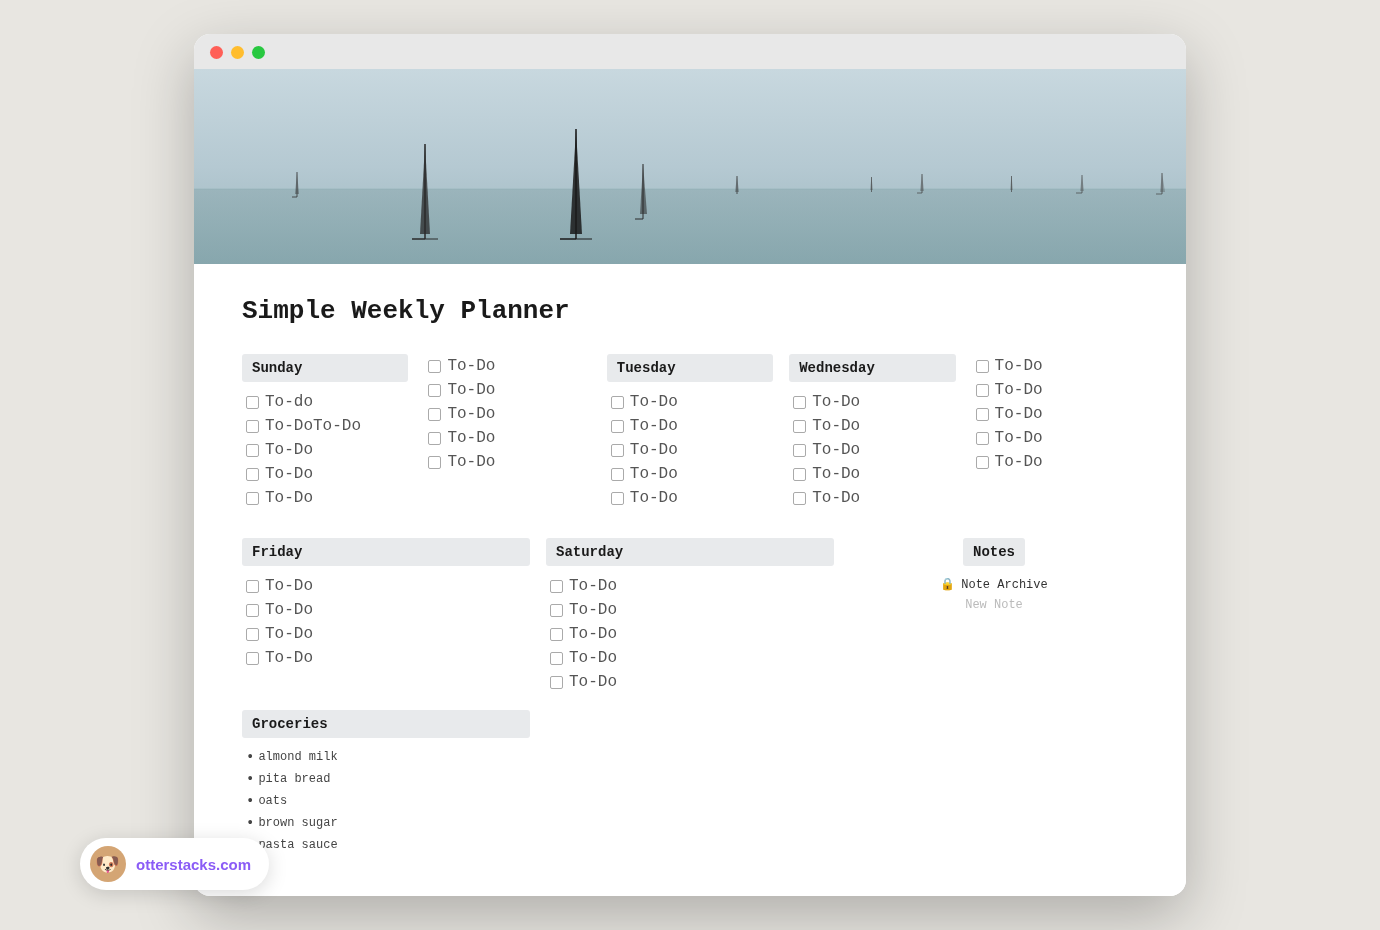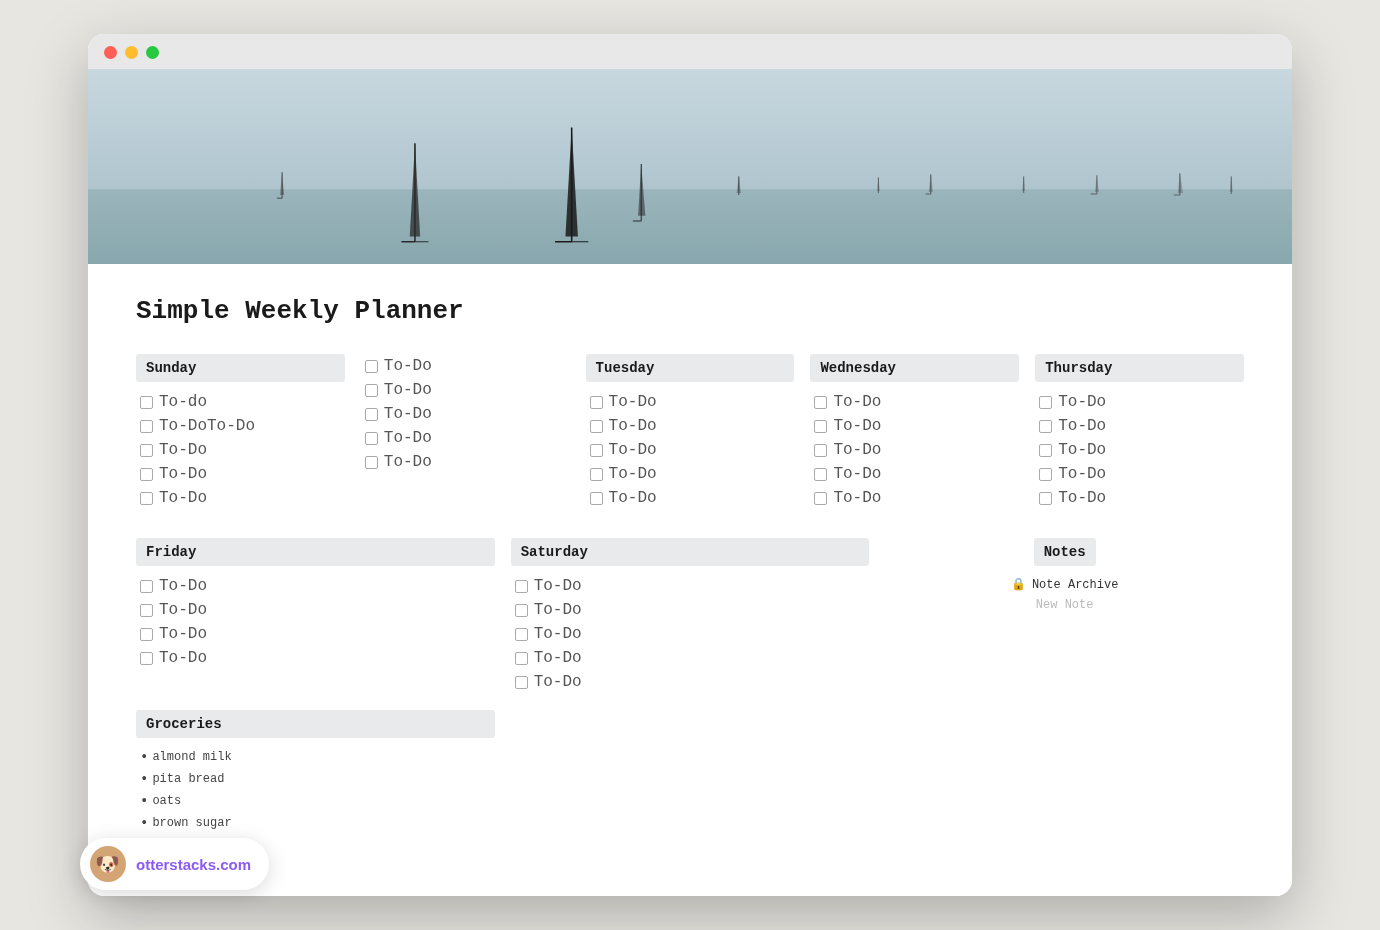--- a/index.html
+++ b/index.html
@@ -12,7 +12,7 @@
       font-family: -apple-system, BlinkMacSystemFont, 'Segoe UI', sans-serif;
     }
     .browser-window {
-      width: 1204px;
+      width: 992px;
       background: #fff;
       border-radius: 16px;
       box-shadow: 0 20px 60px rgba(0,0,0,0.25);

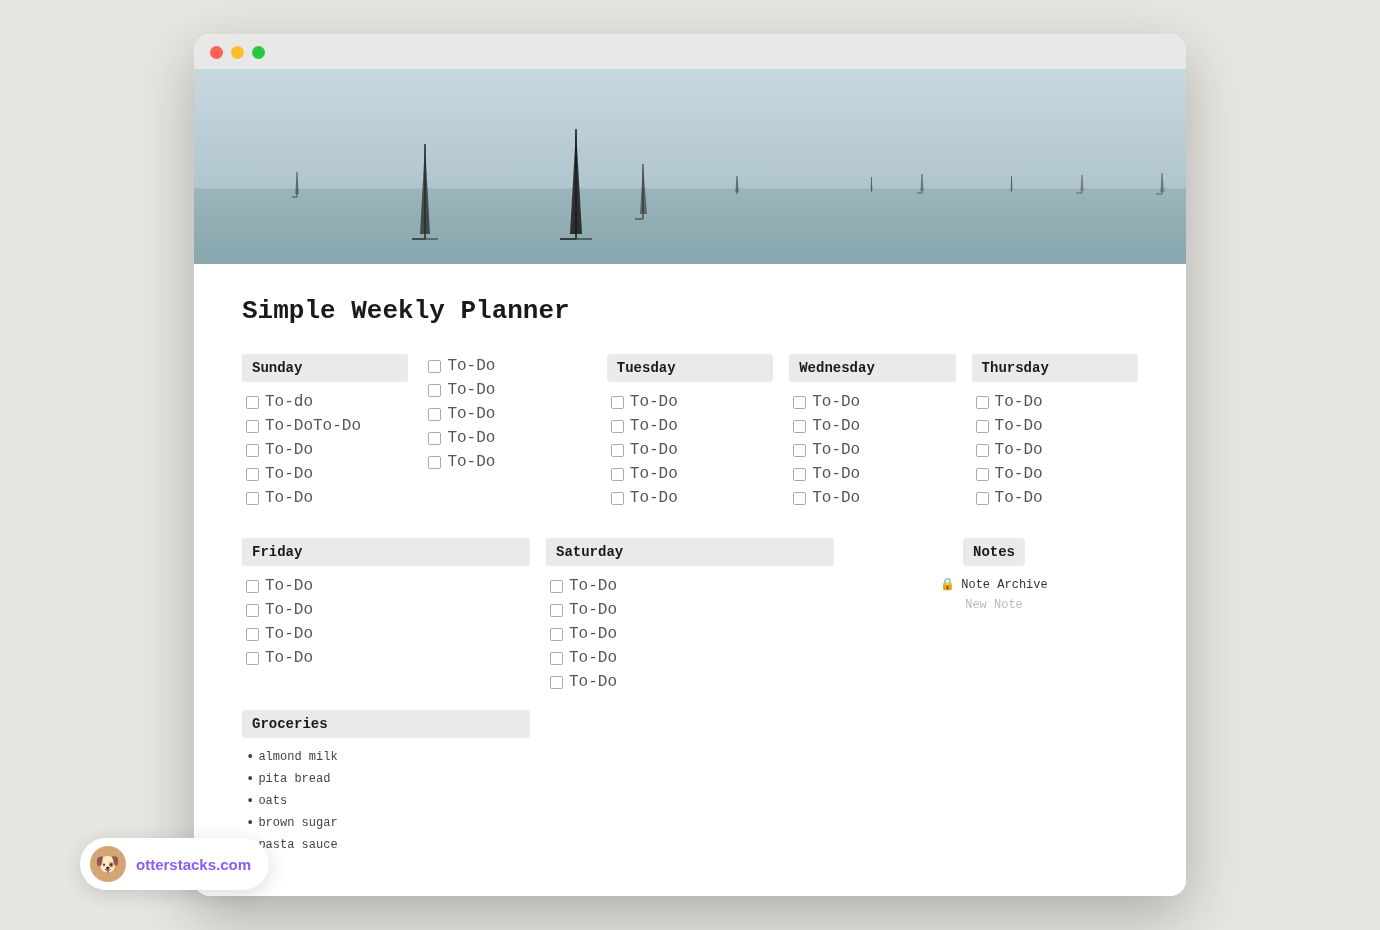--- a/index.html
+++ b/index.html
@@ -379,7 +379,6 @@
           </div>
         </div>
         <div class="day-column">
-          <div class="day-header">Thursday</div>
           <div class="todo-item">
             <div class="checkbox"></div>
             <span>To-Do</span>

